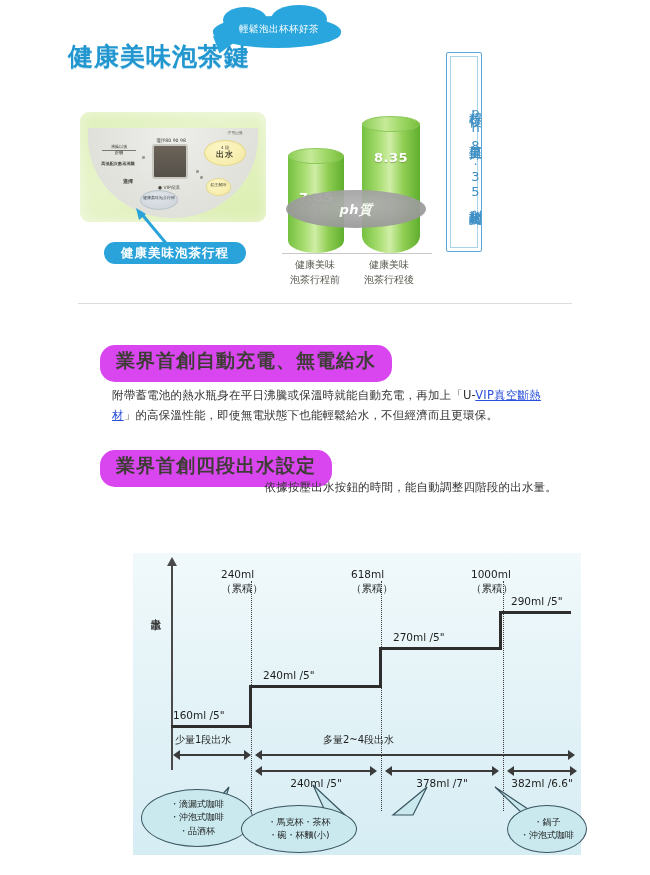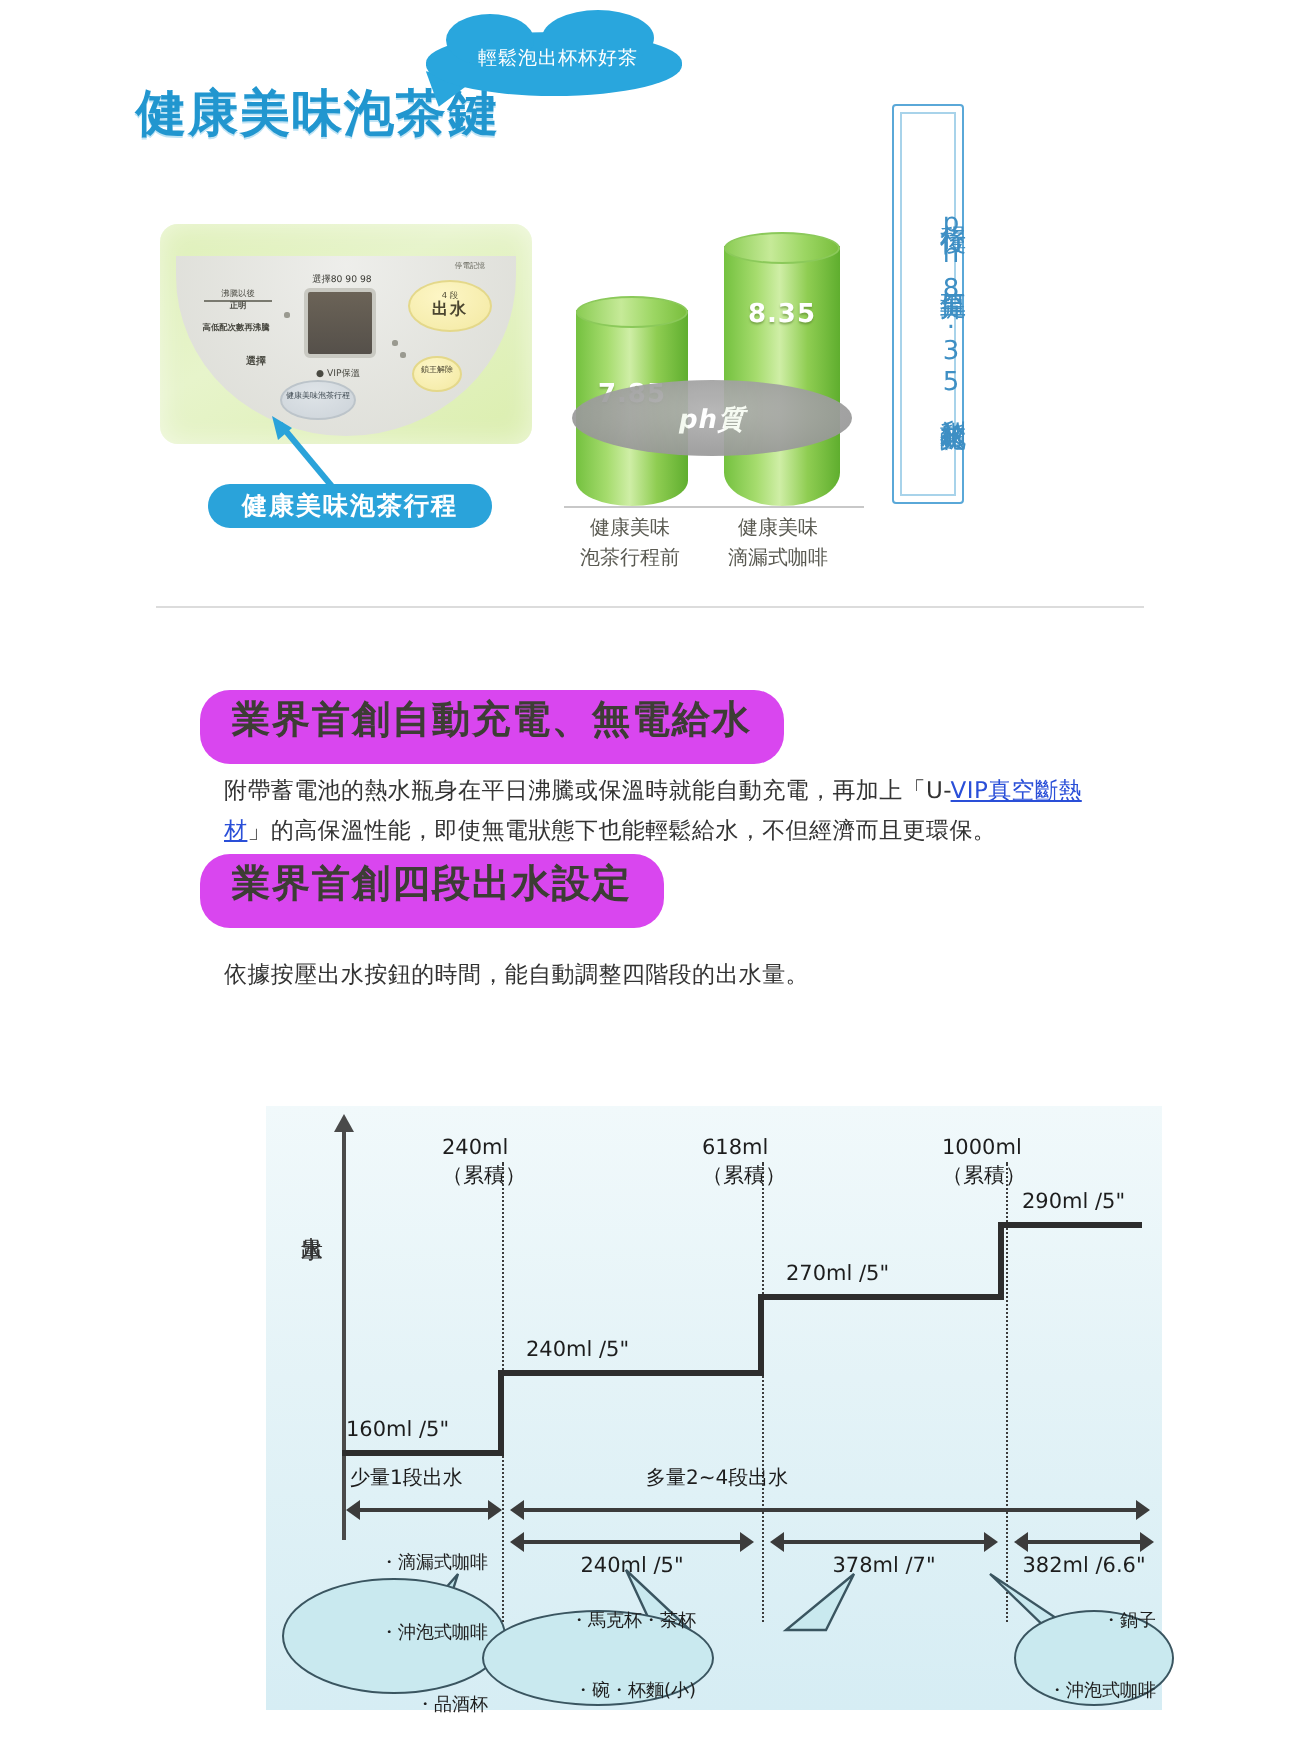--- a/index.html
+++ b/index.html
@@ -311,7 +311,7 @@
       </div>
       <div class="cyl-caption" id="cap2">
         <div>健康美味</div>
-        <div>滴漏式咖啡</div>
+        <div>泡茶行程後</div>
       </div>
     </div>
 

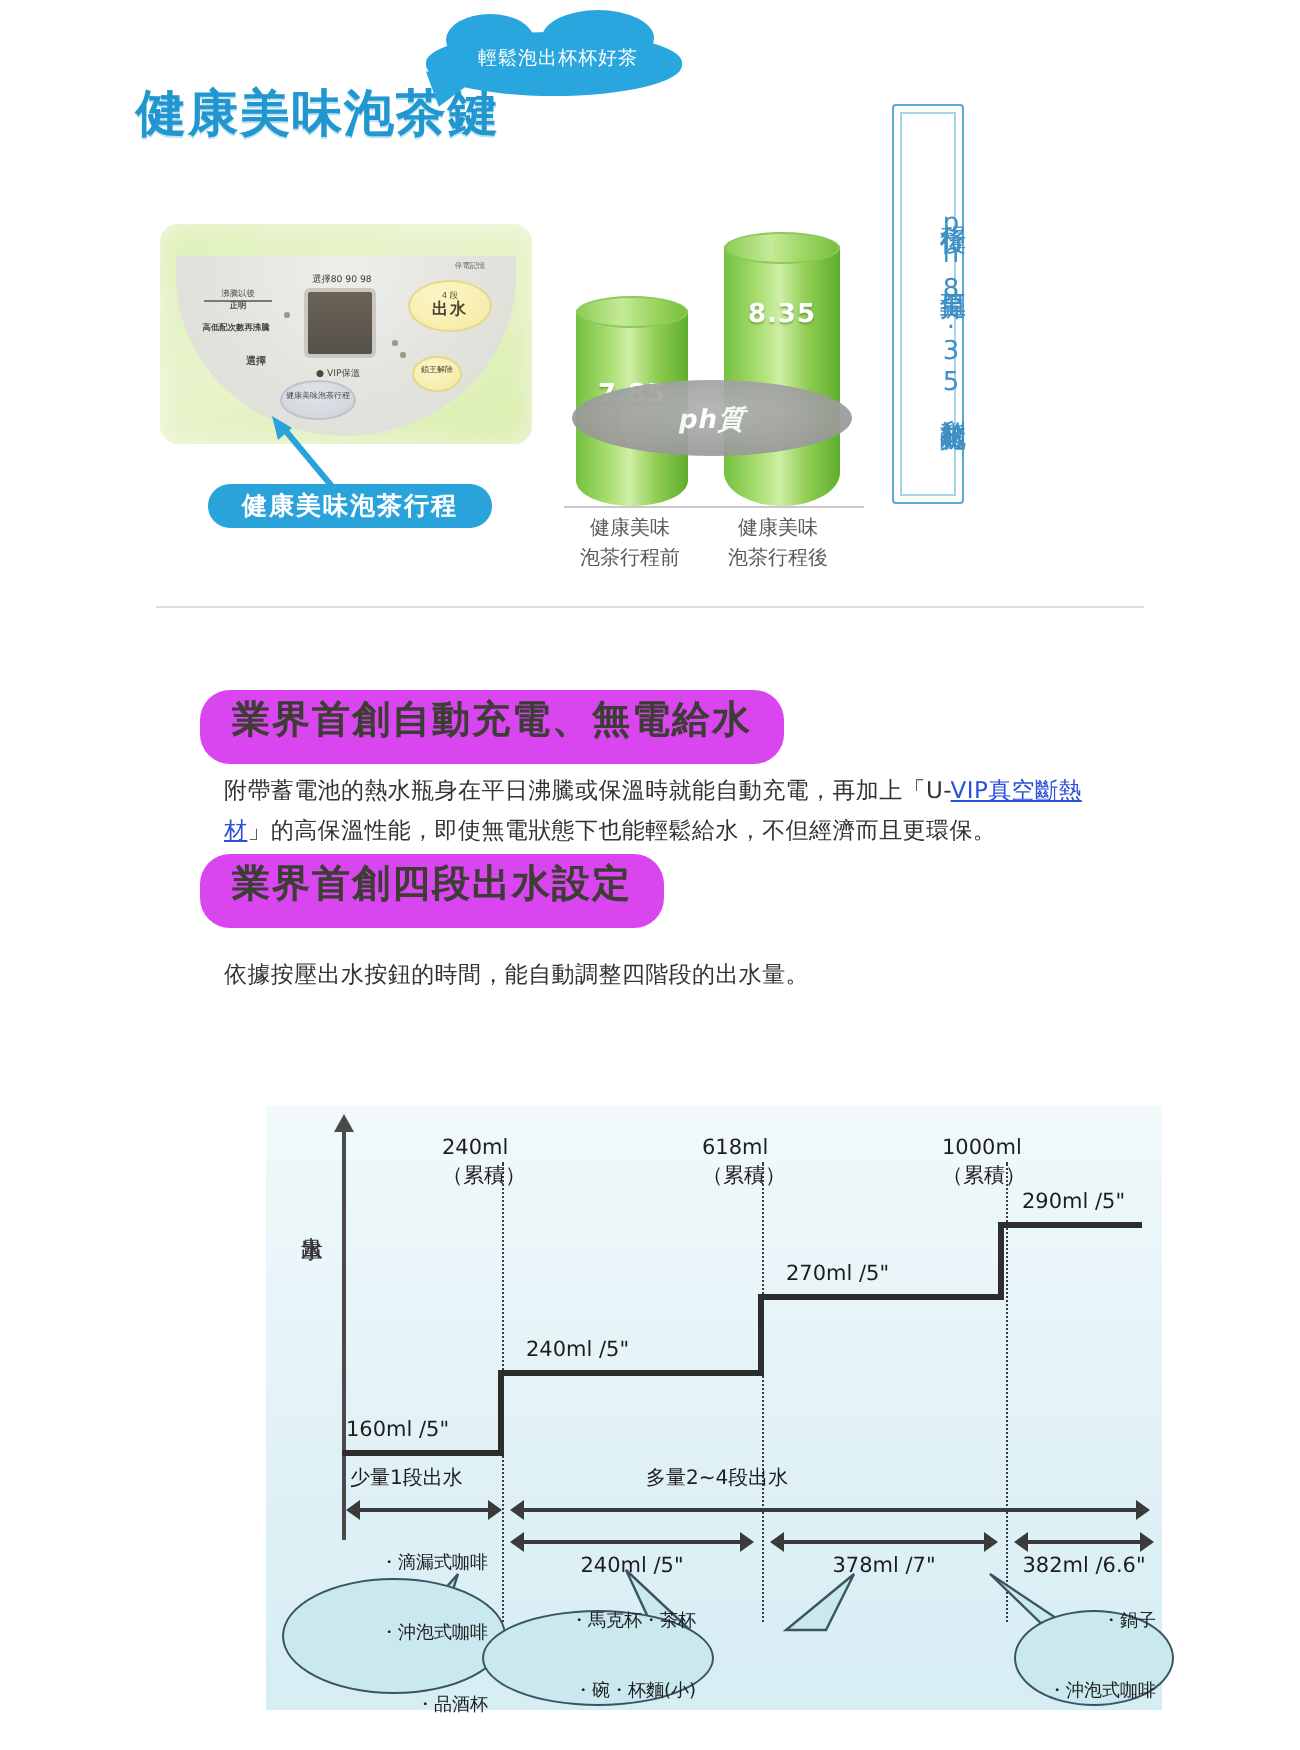--- a/index.html
+++ b/index.html
@@ -175,7 +175,7 @@
     letter-spacing:1px;
   }
   #head1 { left:100px; top:345px; }
-  #head2 { left:100px; top:427px; }
+  #head2 { left:100px; top:450px; }
   .sec-body {
     position:absolute; font-size:11.5px; color:#333;
     line-height:1.75; letter-spacing:.2px;

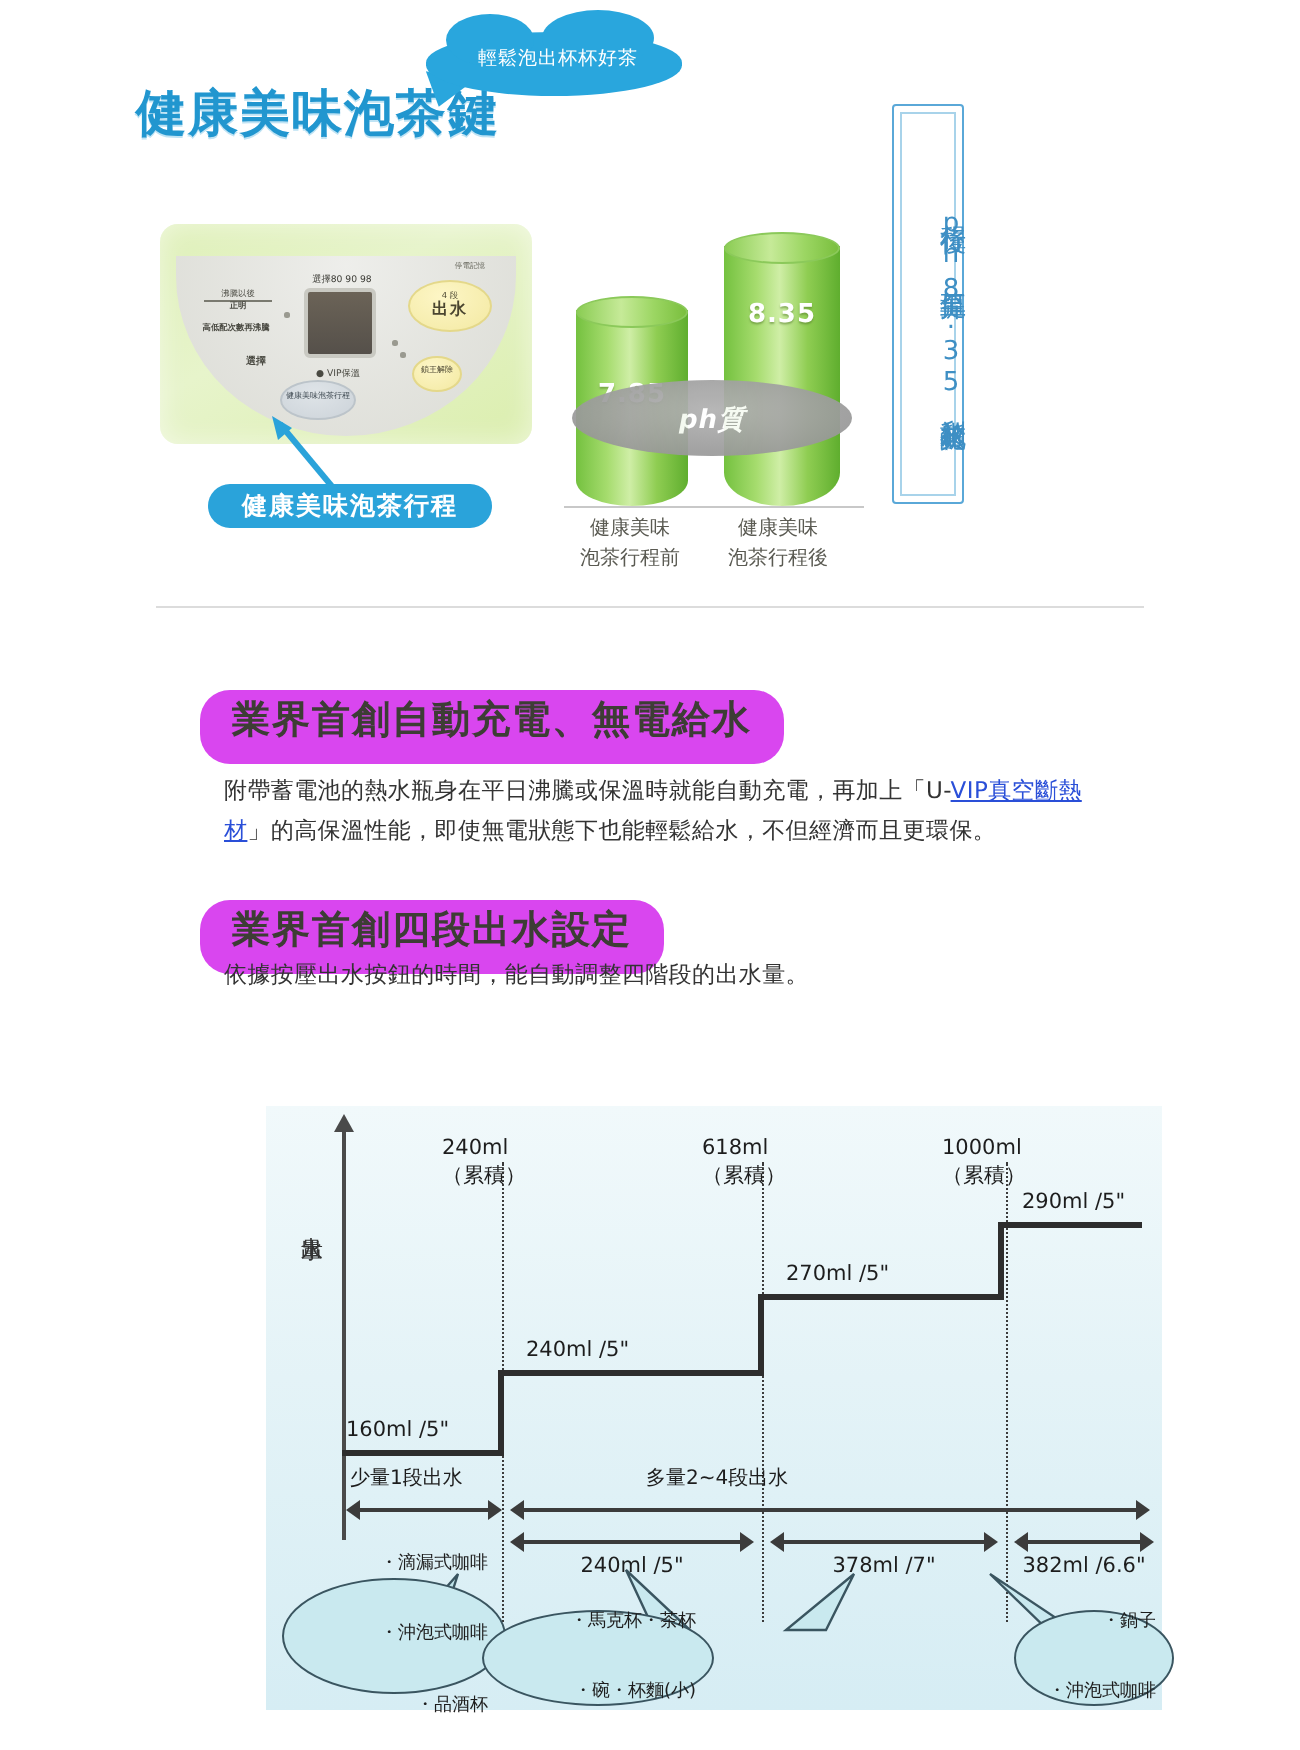--- a/index.html
+++ b/index.html
@@ -181,7 +181,7 @@
     line-height:1.75; letter-spacing:.2px;
   }
   #body1 { left:112px; top:385px; width:445px; }
-  #body2 { left:112px; top:477px; width:445px; }
+  #body2 { left:112px; top:477px; width:445px;text-align:right; }
   .link-blue { color:#2a4fd8; text-decoration:underline; }
 
   

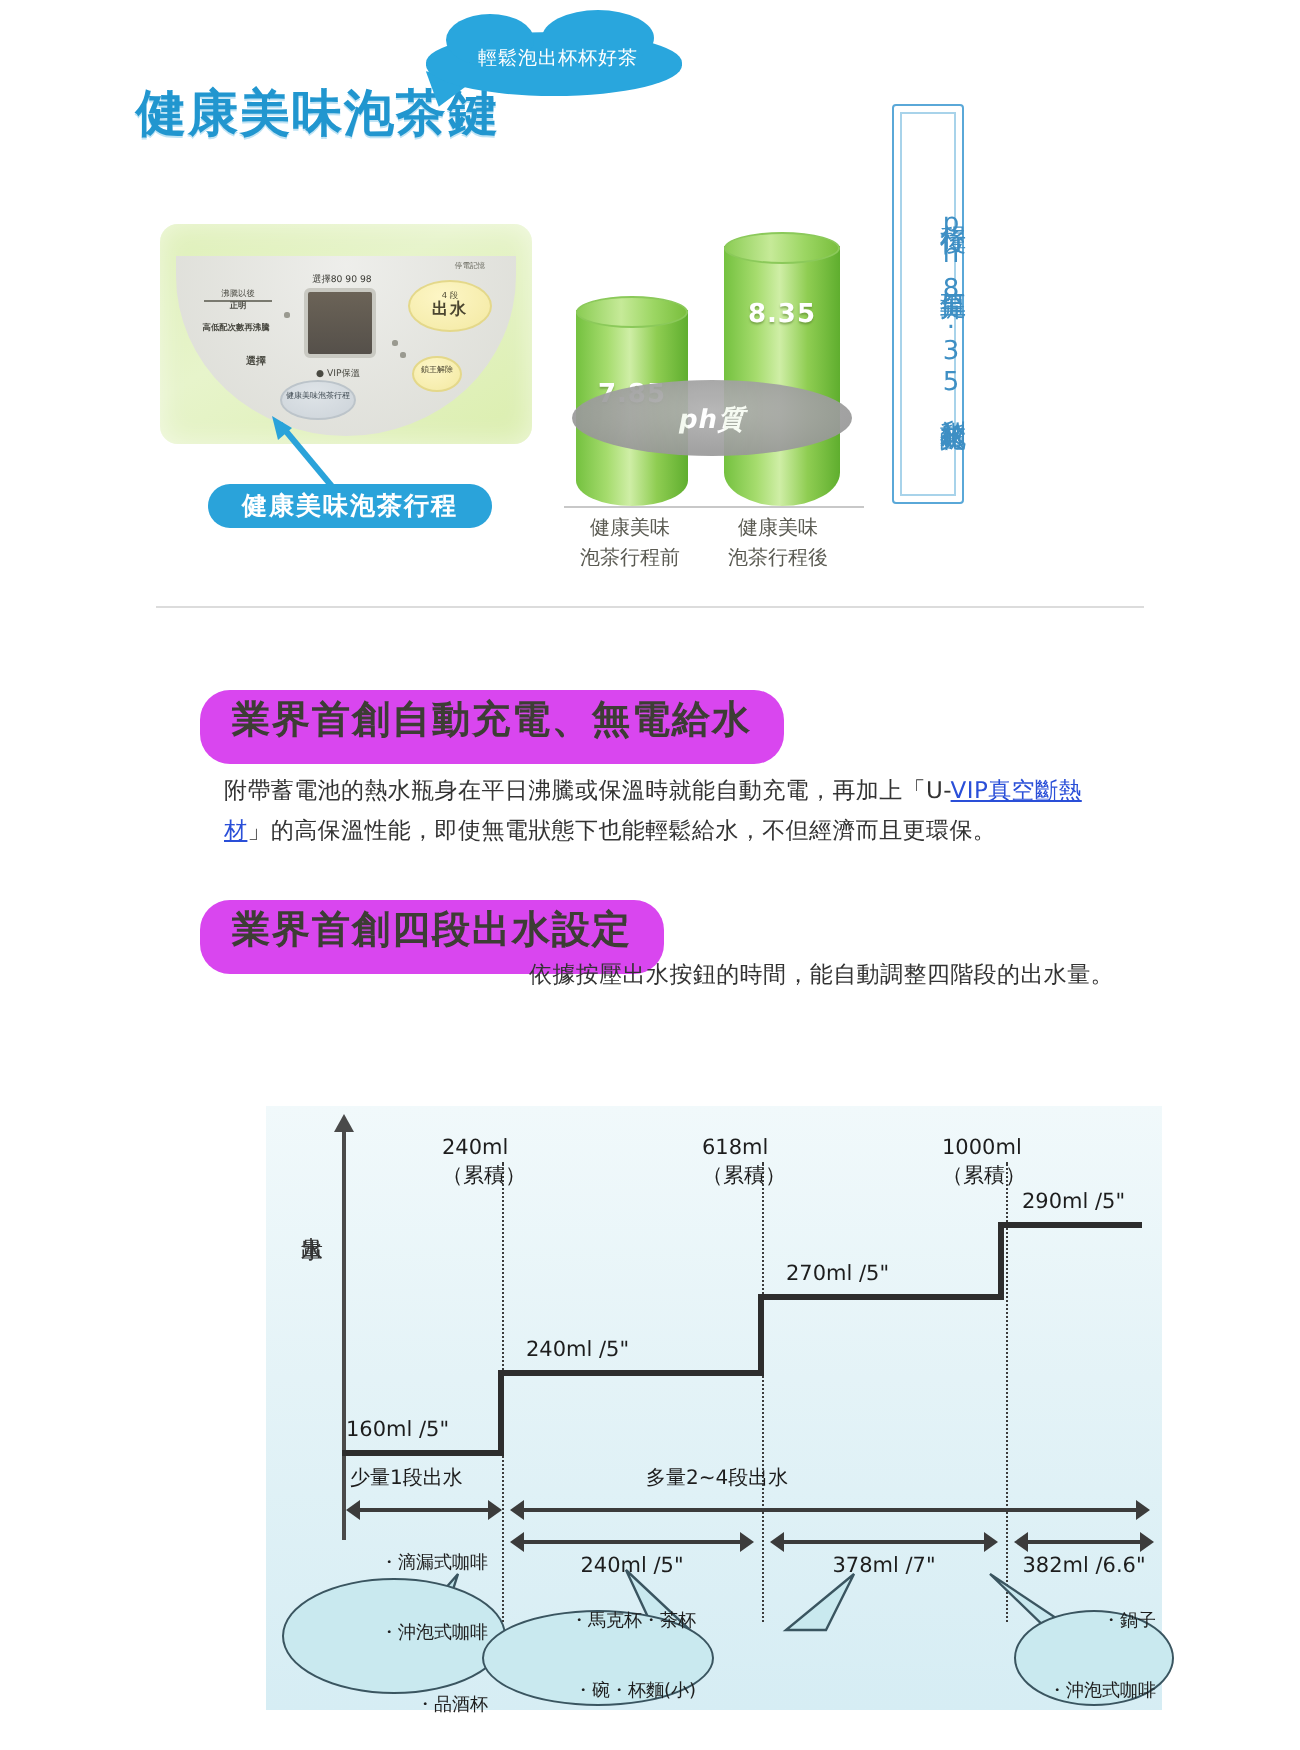--- a/index.html
+++ b/index.html
@@ -239,7 +239,7 @@
     border-radius:50%;
     font-size:9px; color:#1d1d1d; line-height:1.5;
     display:flex; flex-direction:column; justify-content:center;
-    padding:0 8px; text-align:right; white-space:nowrap;gap:22px;
+    padding:0 8px; text-align:center; white-space:nowrap;
   }
   .bbl-ptr { position:absolute; }
 </style>

